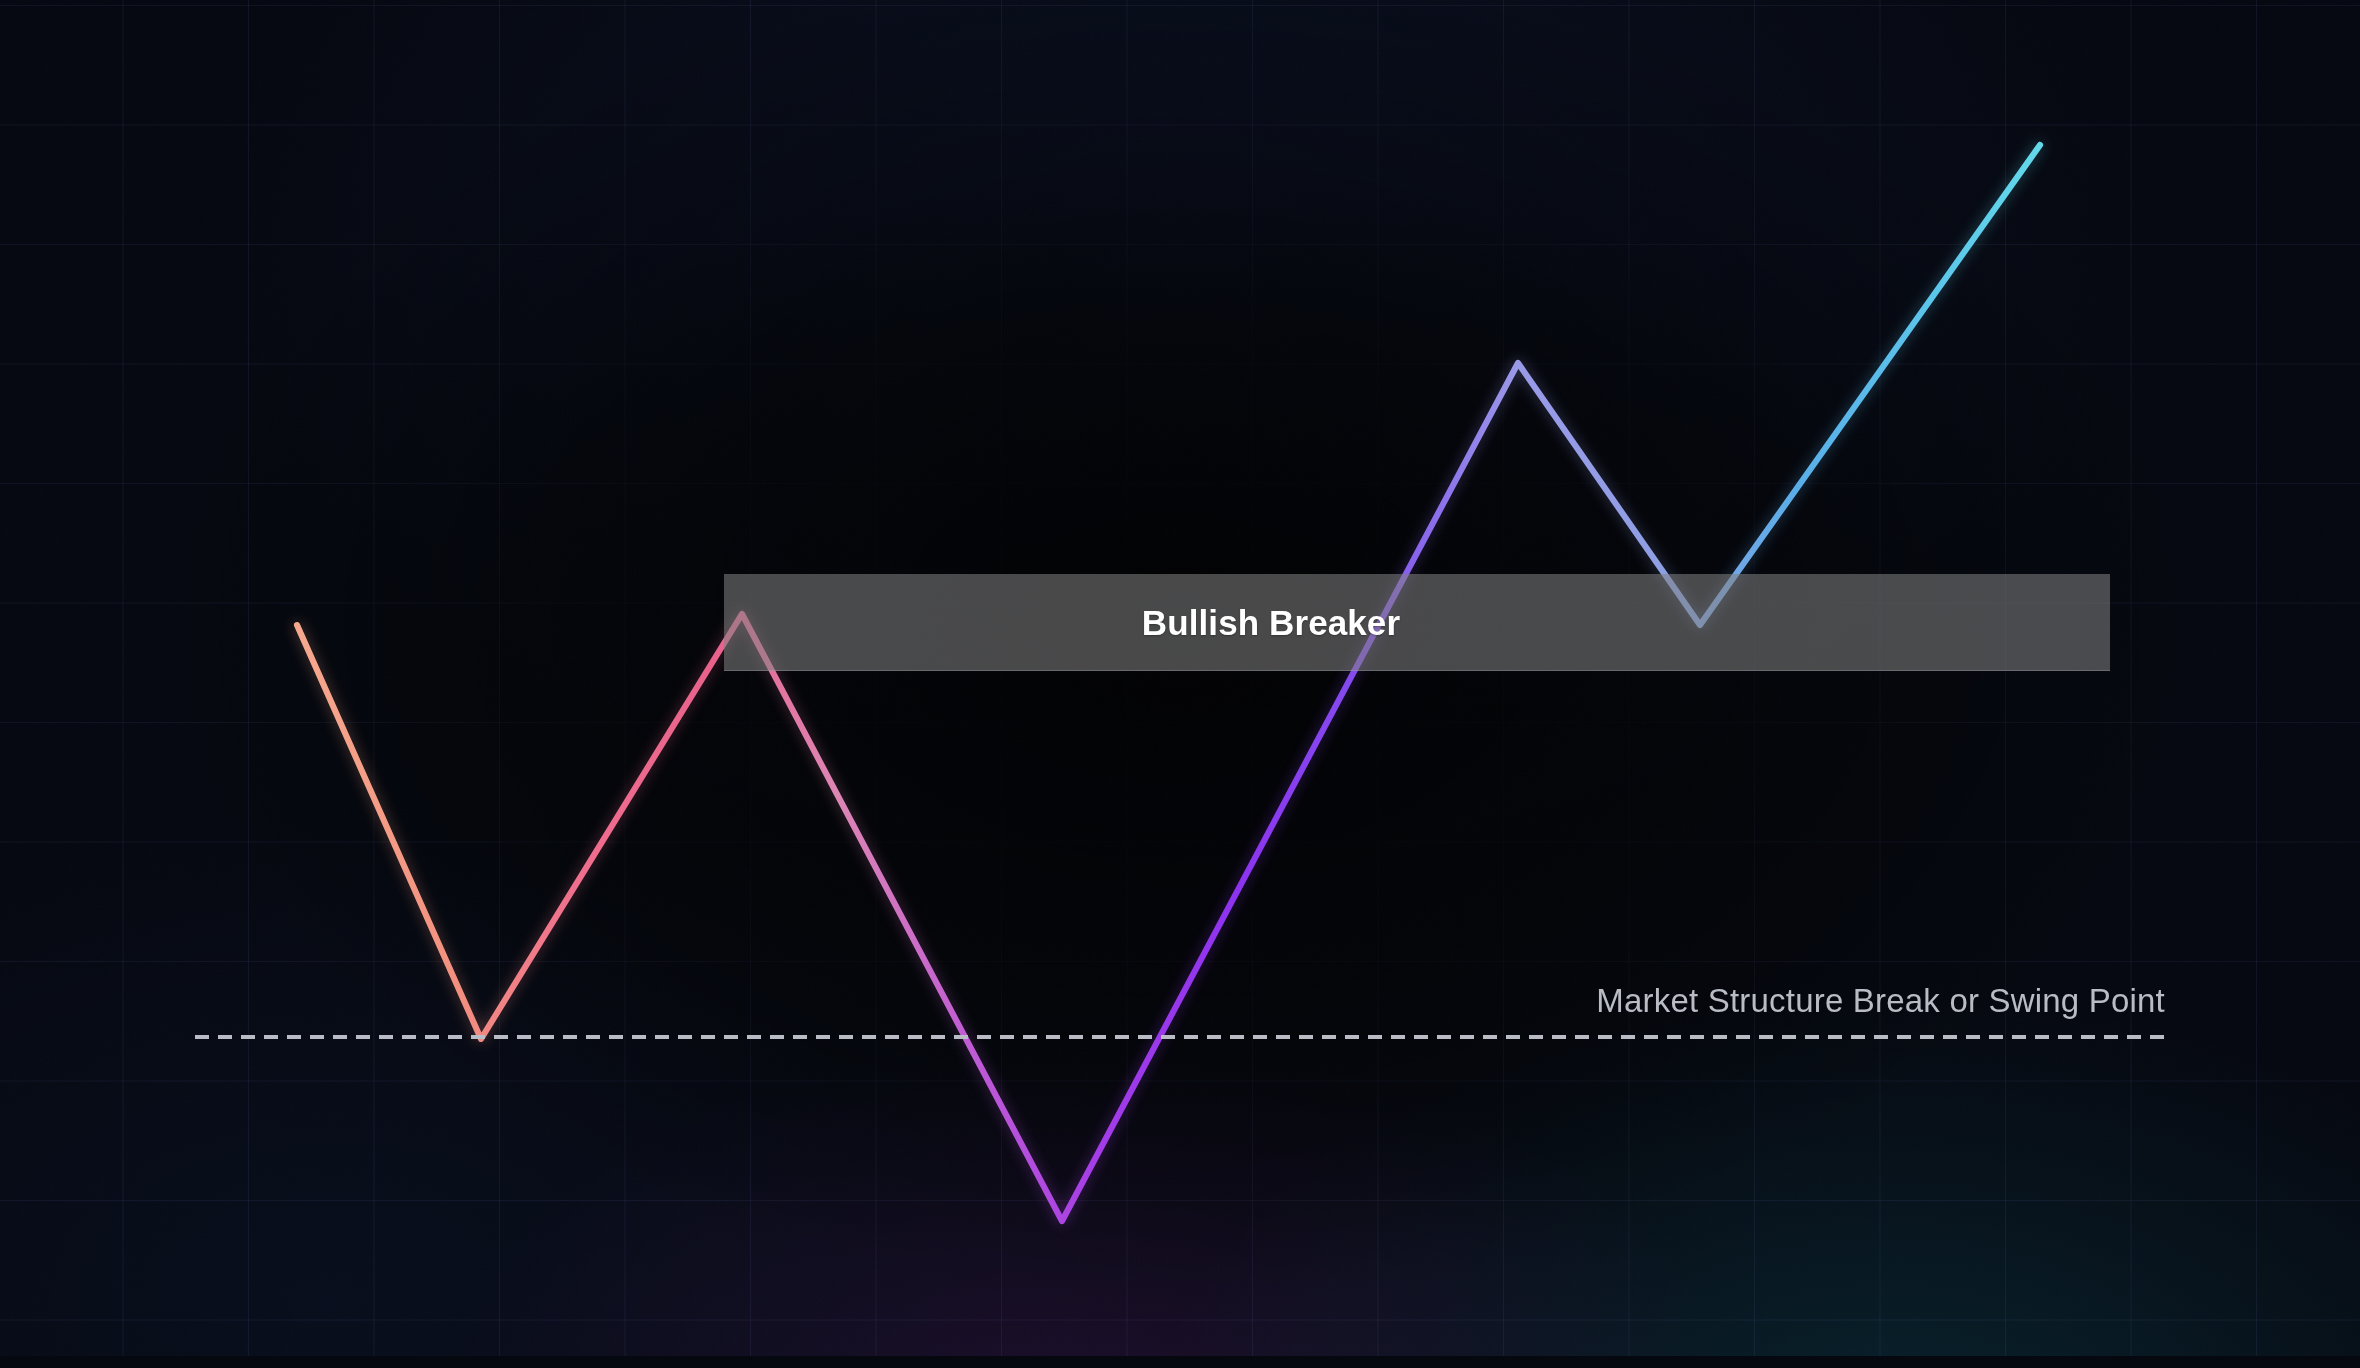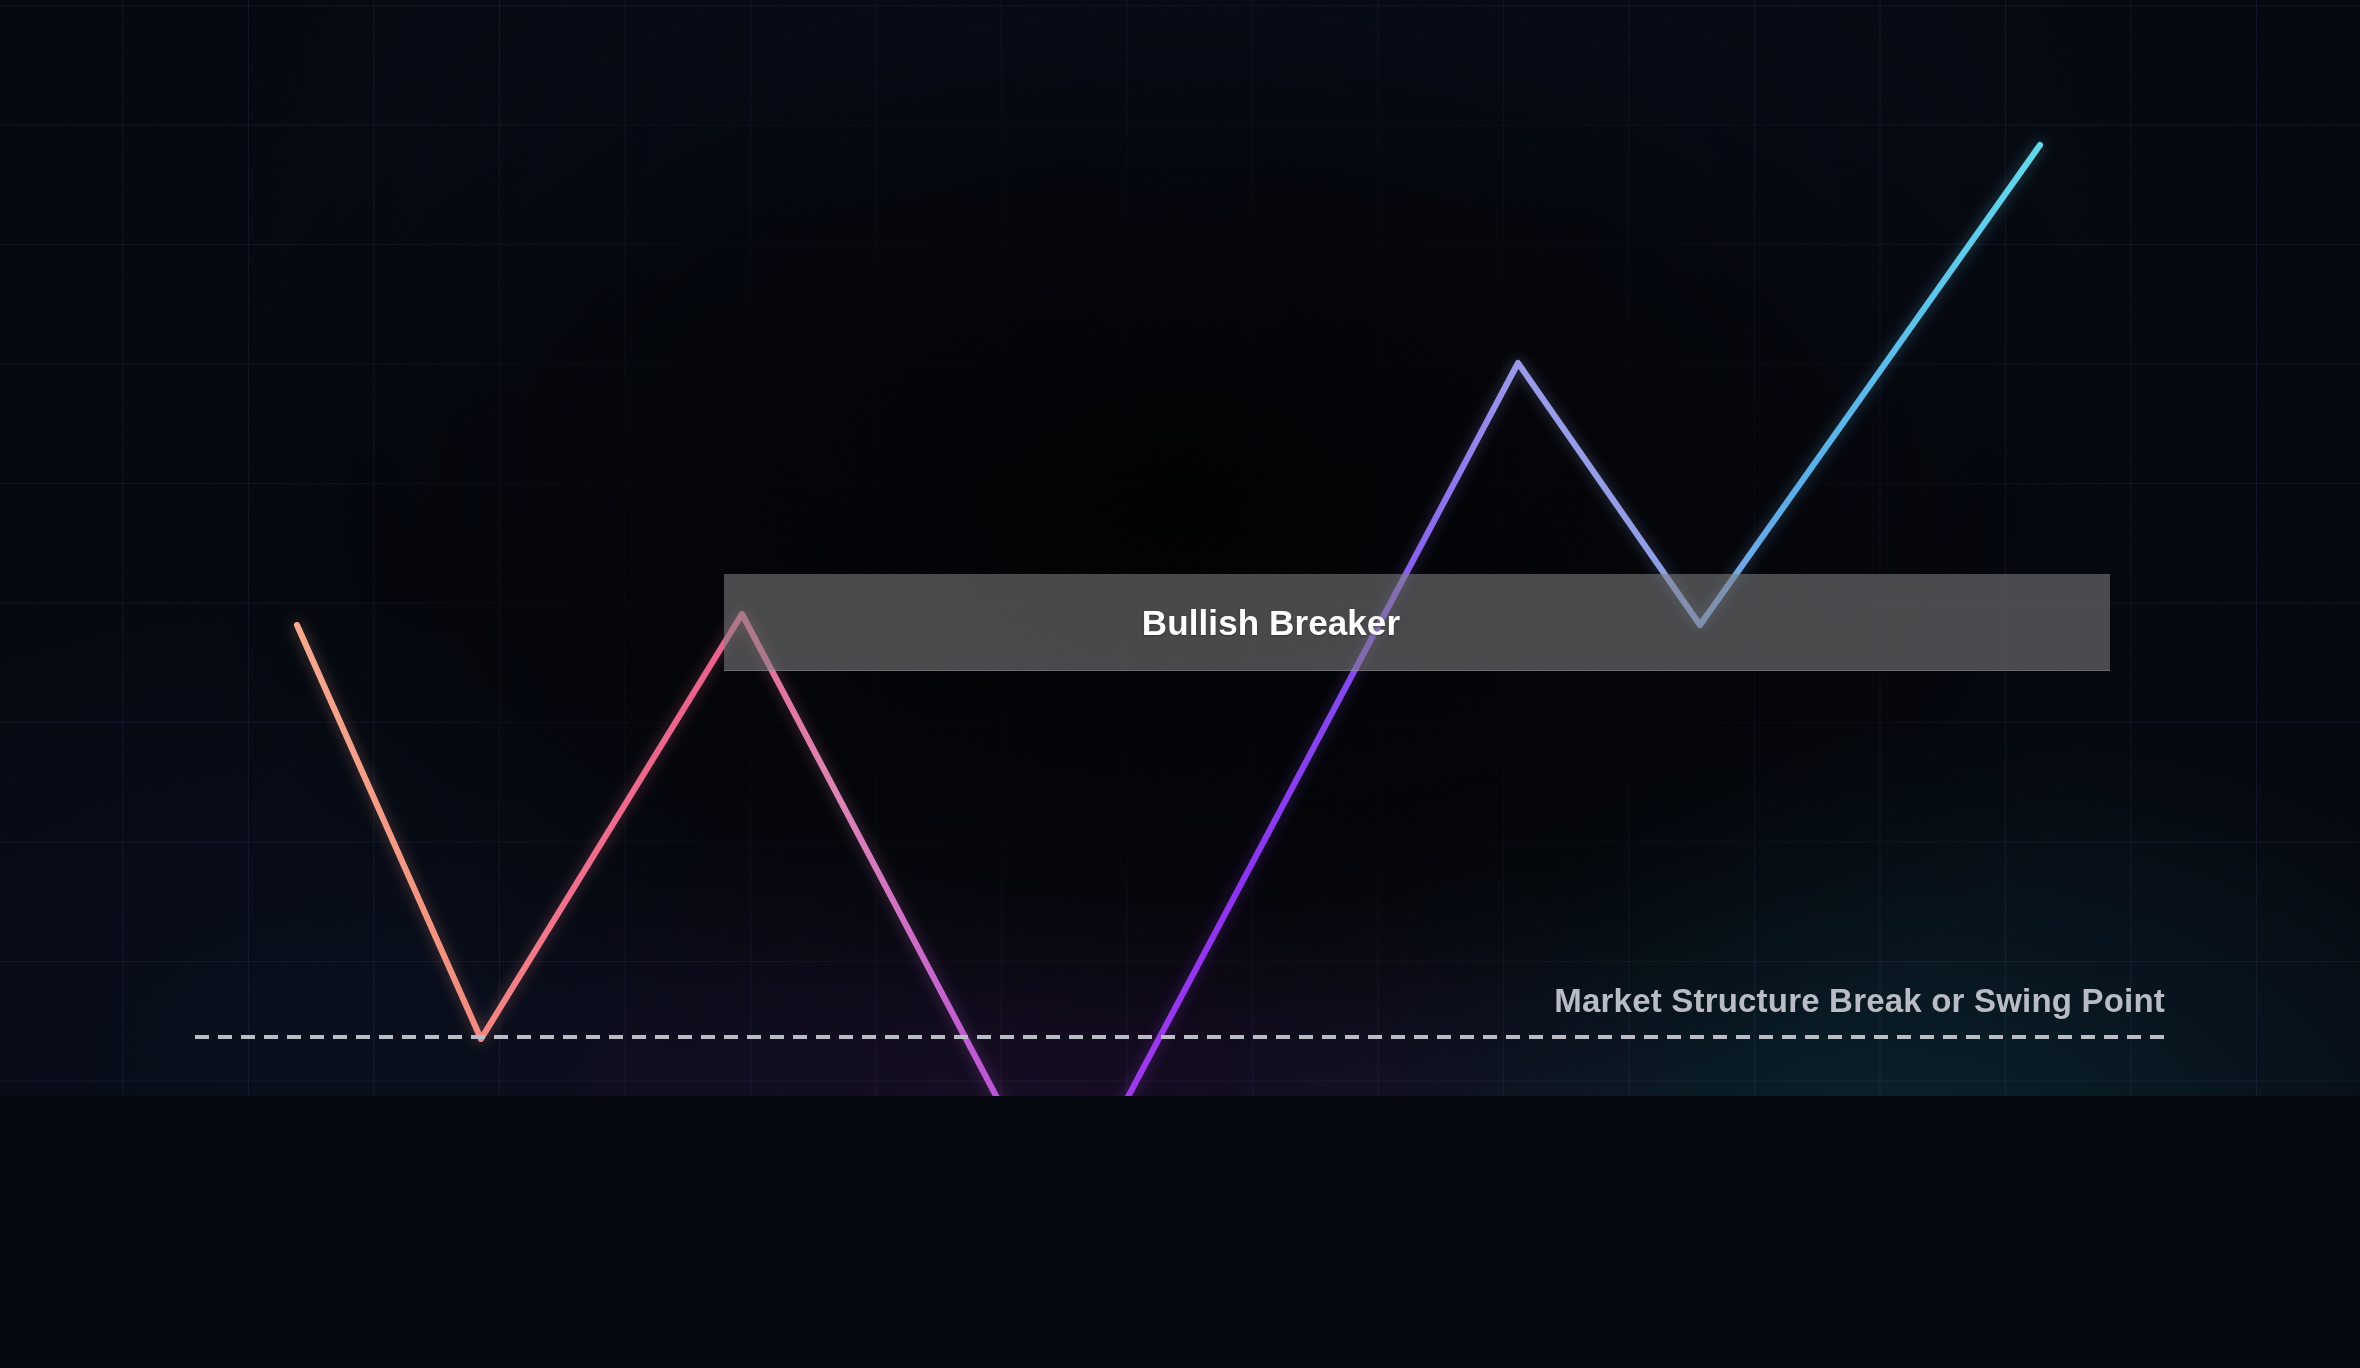--- a/index.html
+++ b/index.html
@@ -107,7 +107,7 @@
 </head>
 <body>
 
-<div id="stage" style="width: 2360px; height: 1096px;">
+<div id="stage" style="width: 2360px; height: 1356px;">
 
   <div class="bg-base"></div>
   <div class="bg-grid"></div>

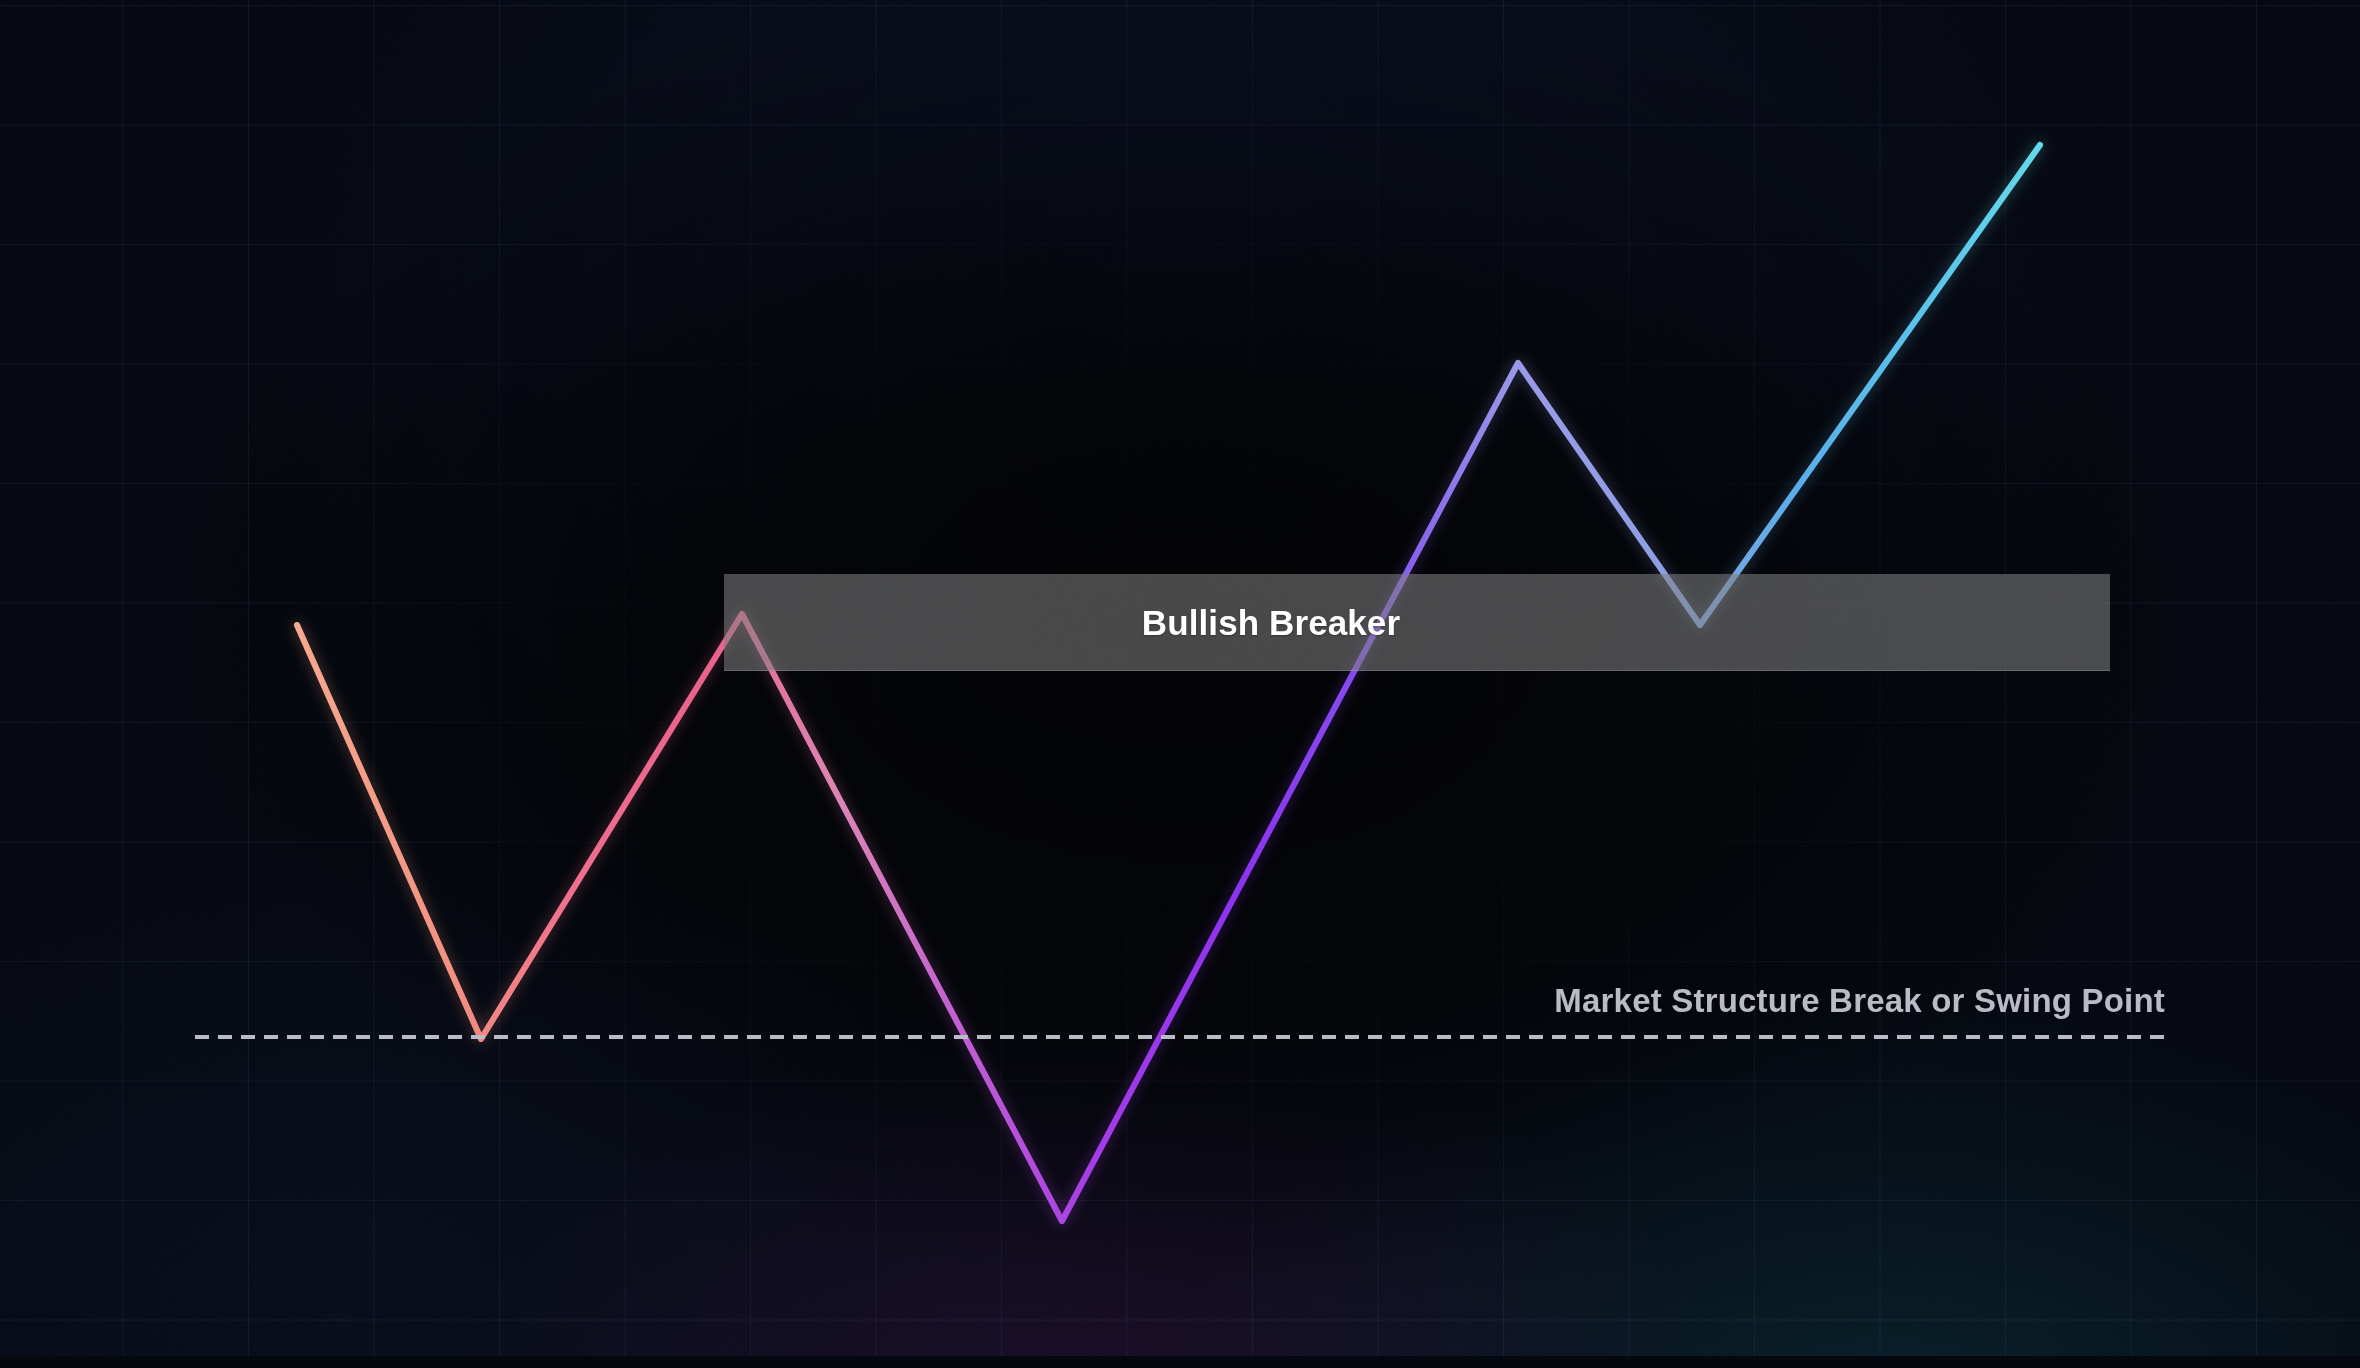--- a/index.html
+++ b/index.html
@@ -99,7 +99,7 @@
     top: 982px;
     color: #b9bcc4;
     font-size: 33px;
-    font-weight: bold;
+    font-weight: normal;
     letter-spacing: 0.2px;
     white-space: nowrap;
   }

